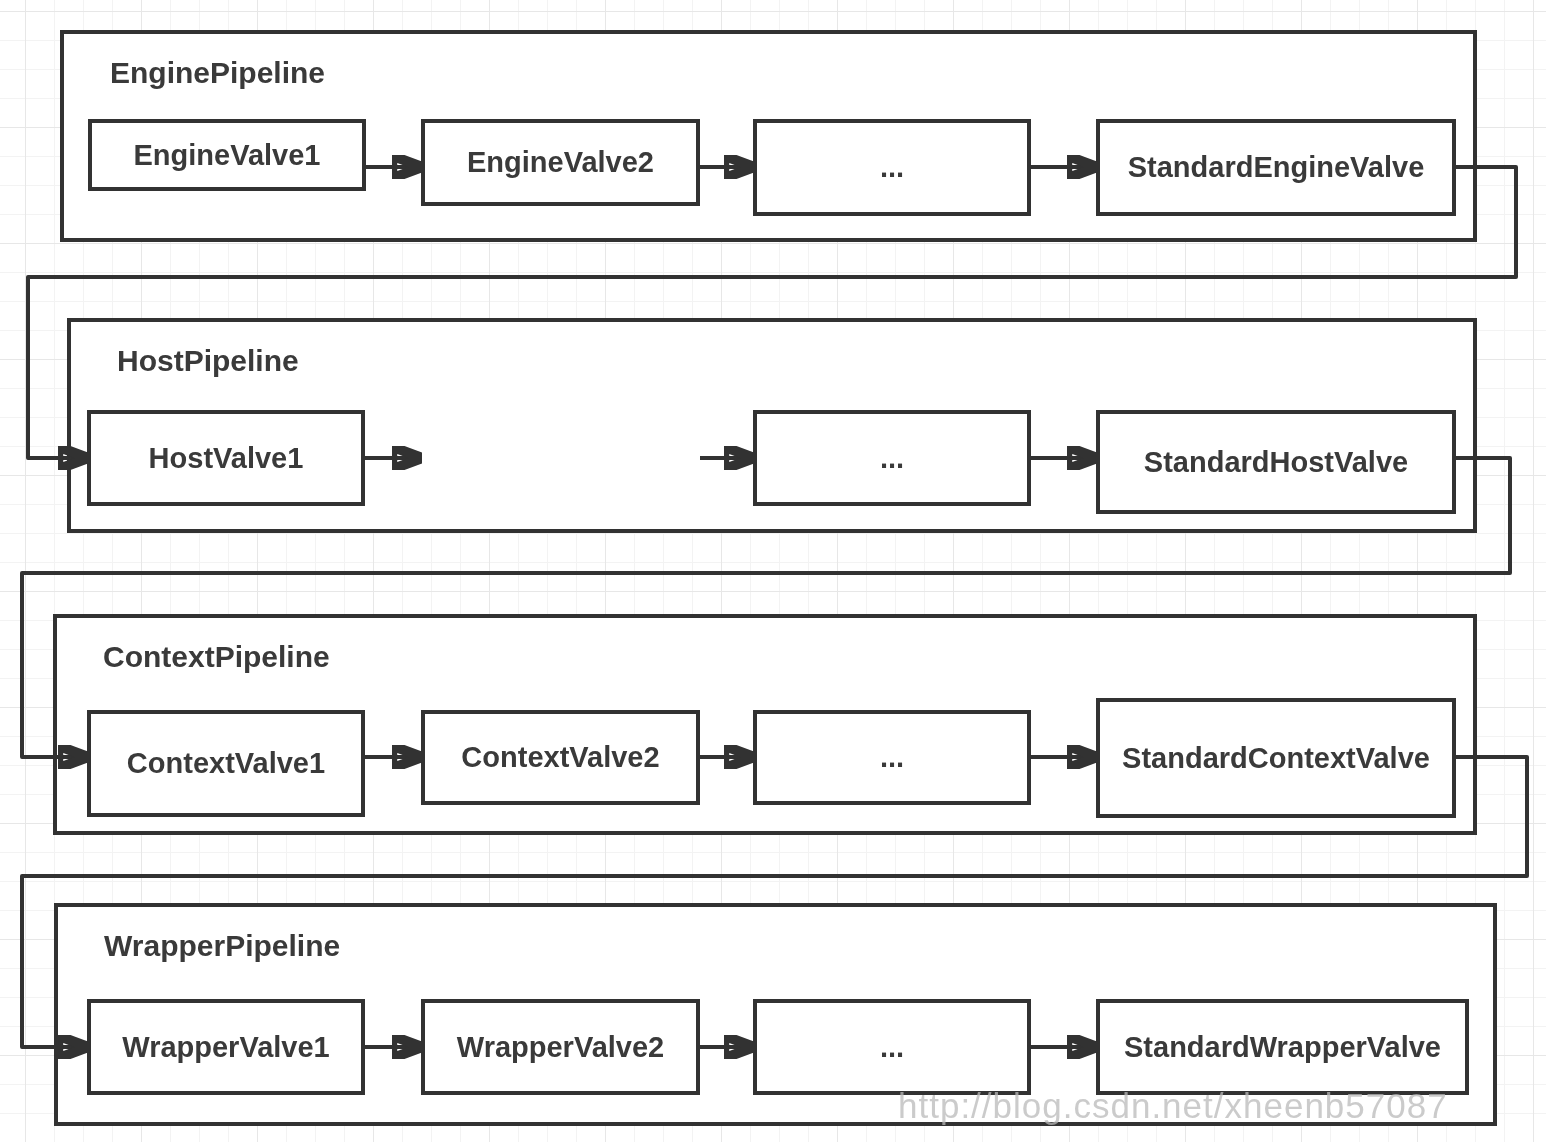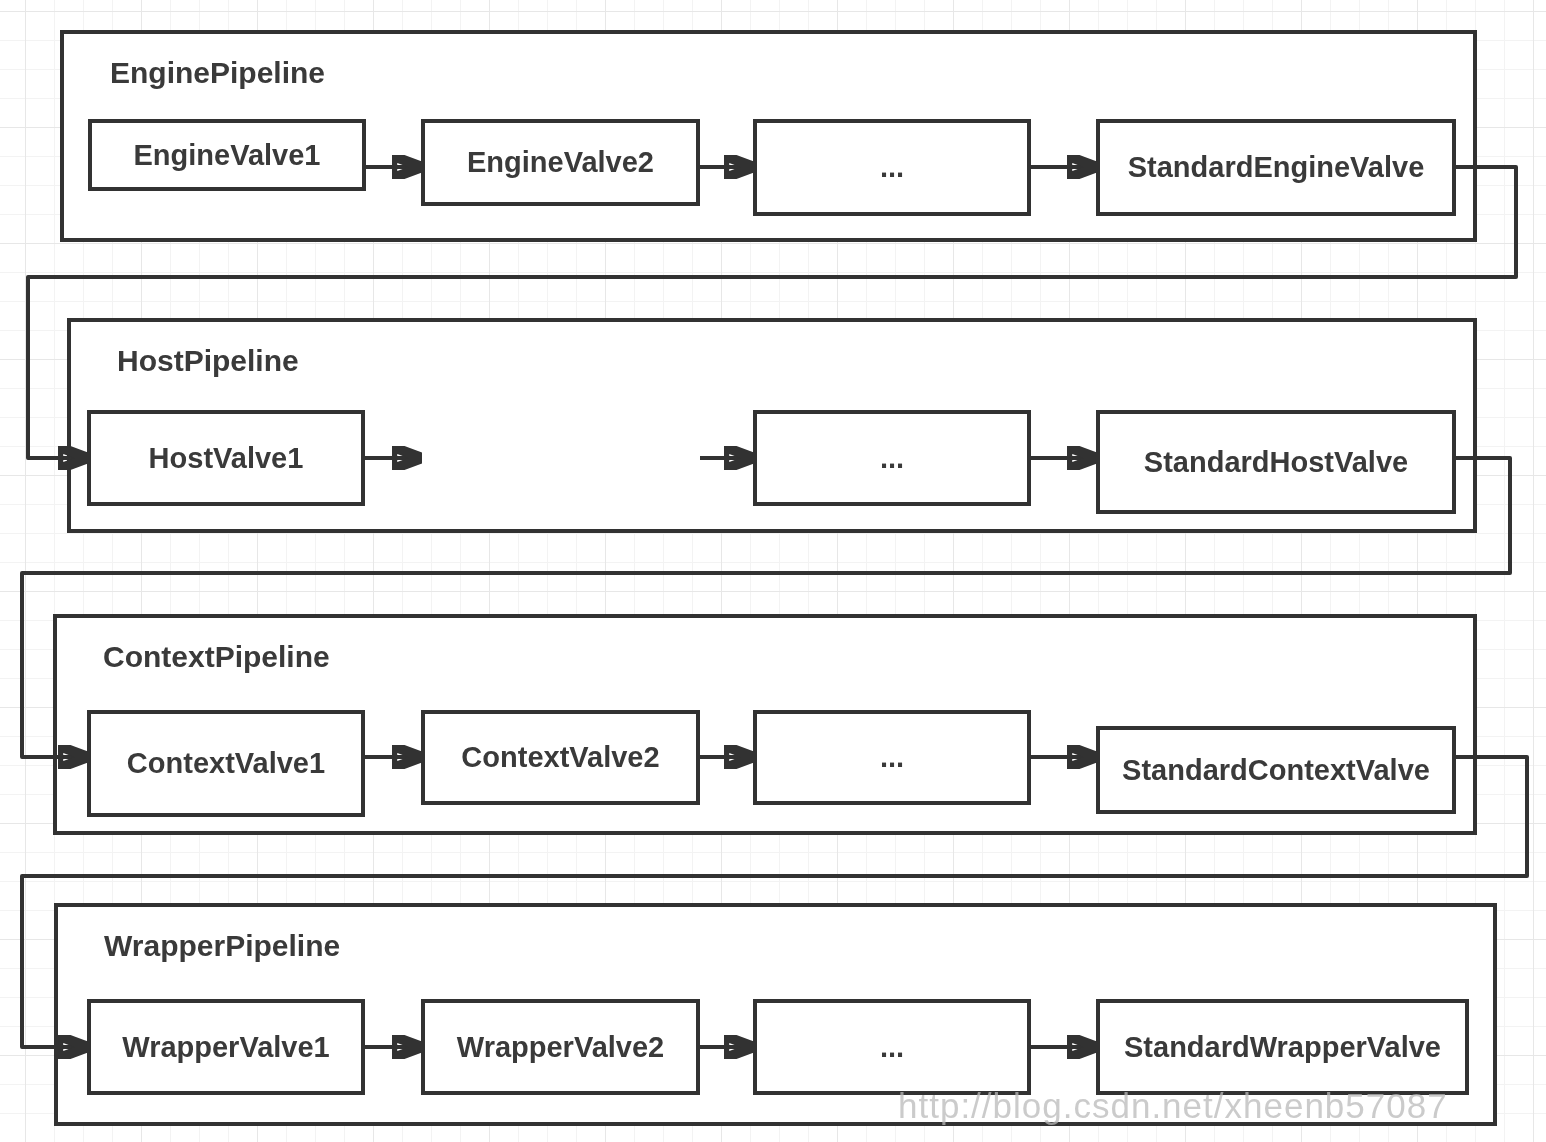--- a/index.html
+++ b/index.html
@@ -93,7 +93,7 @@
     <div class="vbox" style="left:30px;top:92px;width:278px;height:107px">ContextValve1</div>
     <div class="vbox" style="left:364px;top:92px;width:279px;height:95px">ContextValve2</div>
     <div class="vbox" style="left:696px;top:92px;width:278px;height:95px">...</div>
-    <div class="vbox" style="left:1039px;top:108px;width:360px;height:88px">StandardContextValve</div>
+    <div class="vbox" style="left:1039px;top:80px;width:360px;height:120px">StandardContextValve</div>
   </div>
 
   <div class="pipeline" style="left:54px;top:903px;width:1443px;height:223px">

